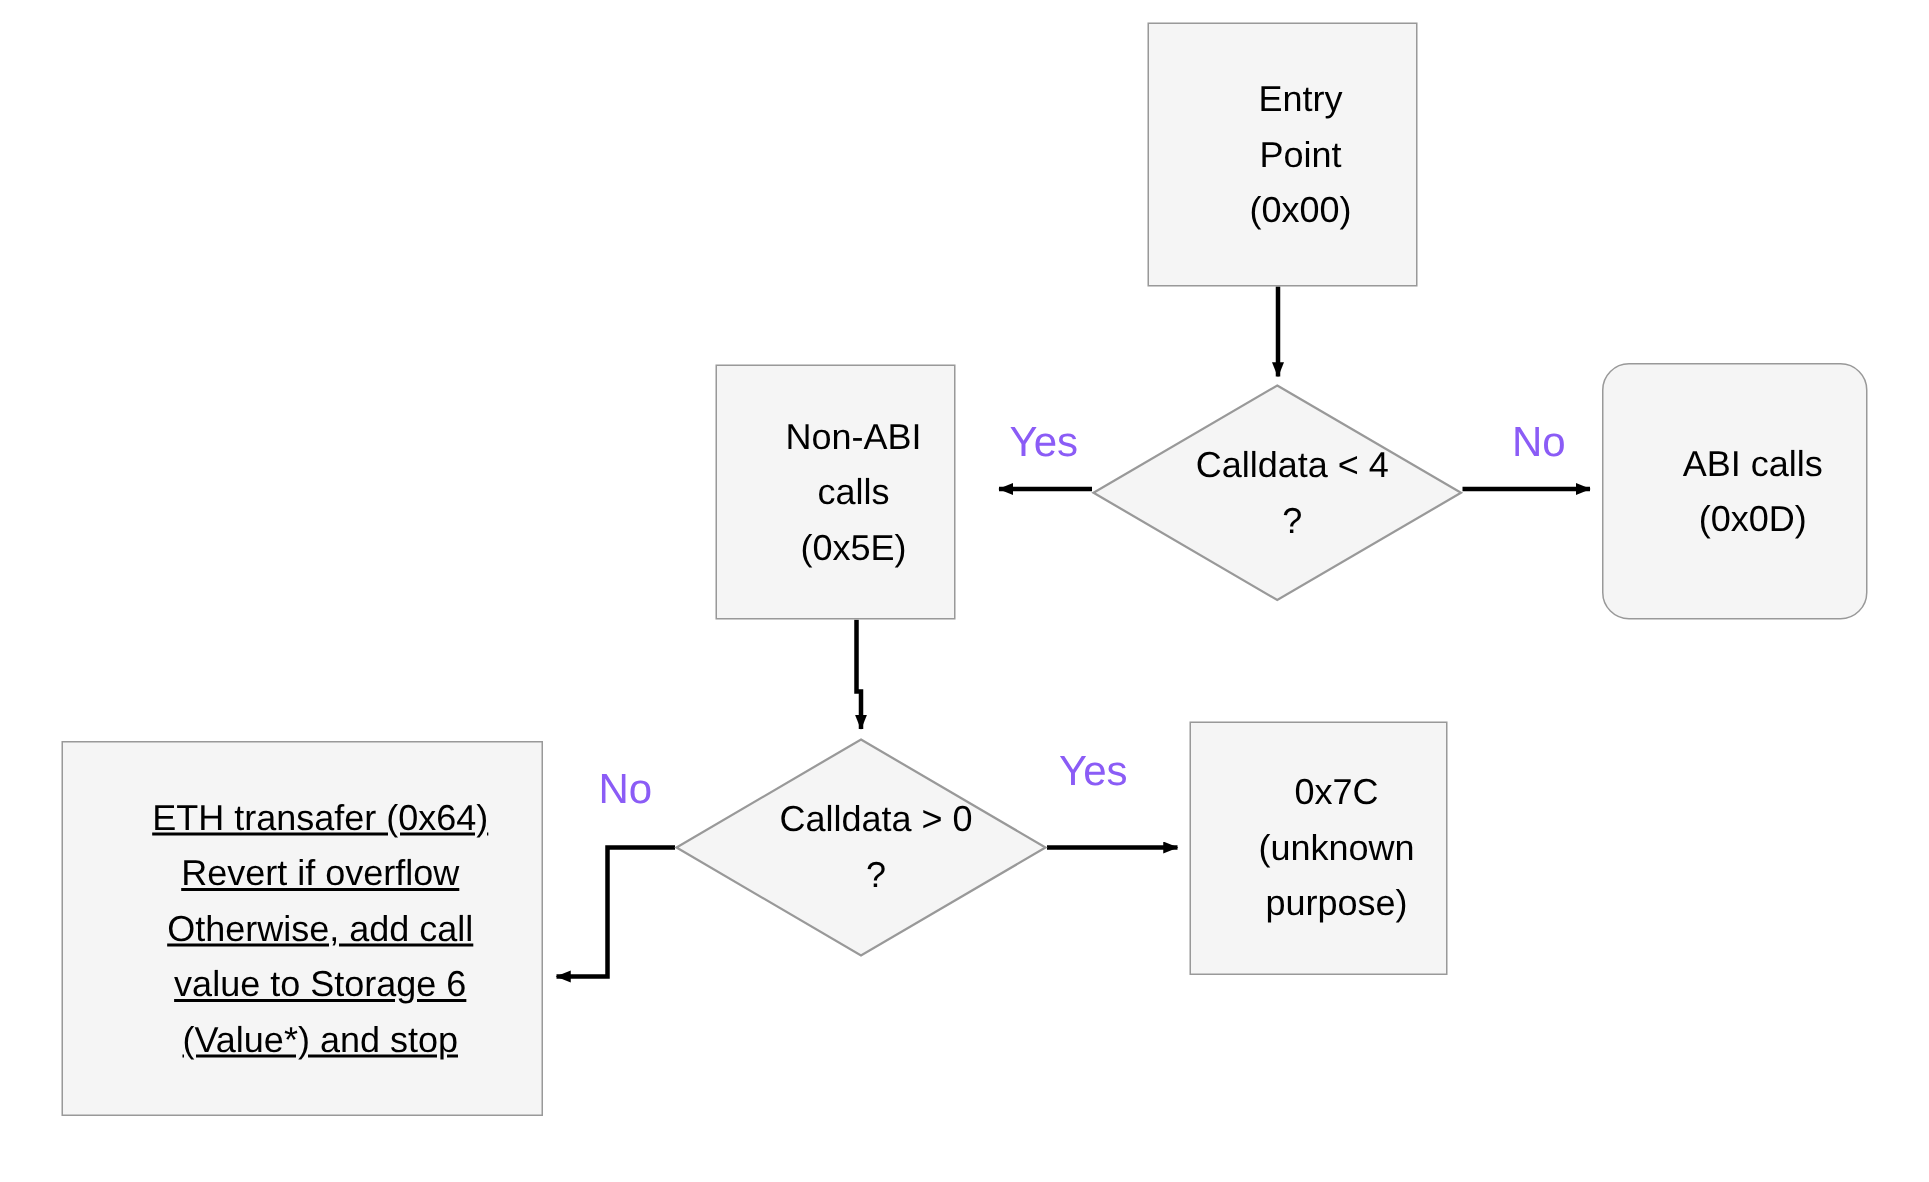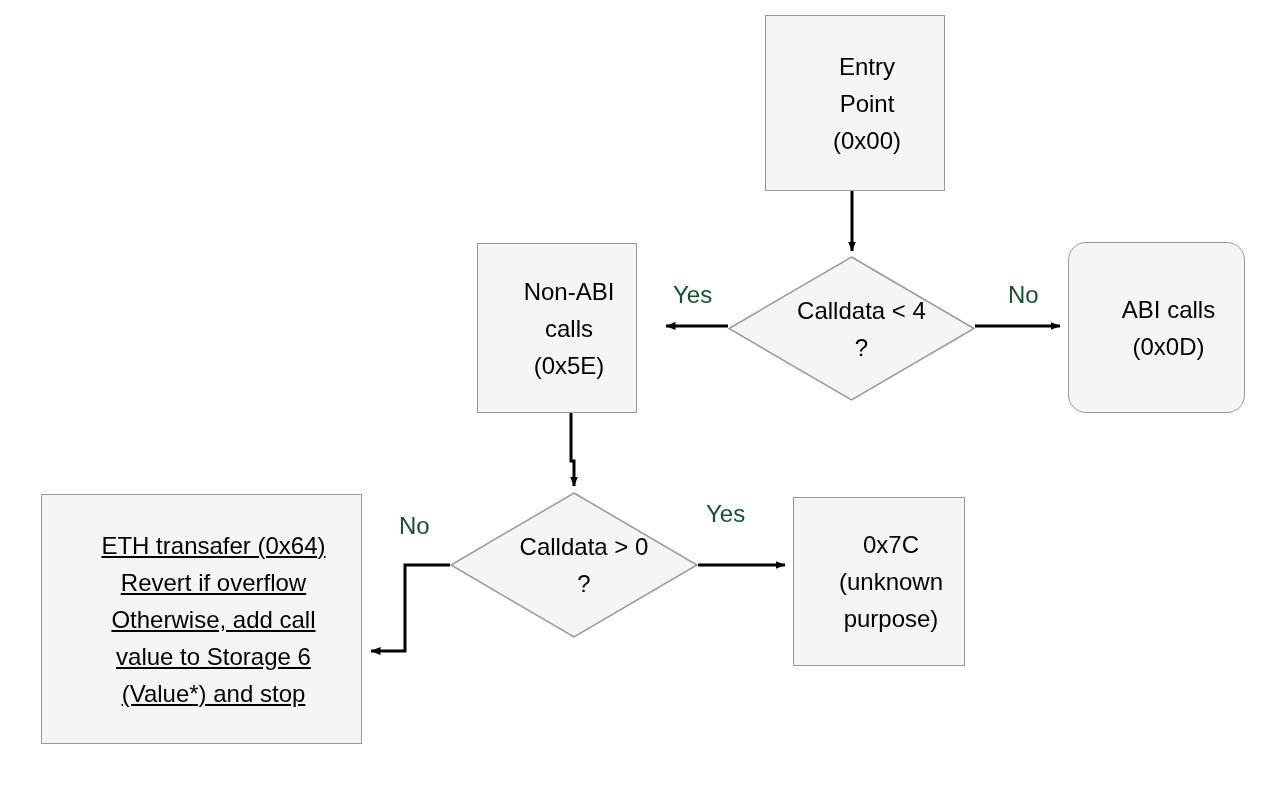--- a/index.html
+++ b/index.html
@@ -73,9 +73,9 @@
   }
   .edge-label {
     position: absolute;
-    font-size: 24px;
+    font-size: 28px;
     line-height: 28px;
-    color: #14532d;
+    color: #8b5cf6;
     white-space: nowrap;
   }
 </style>

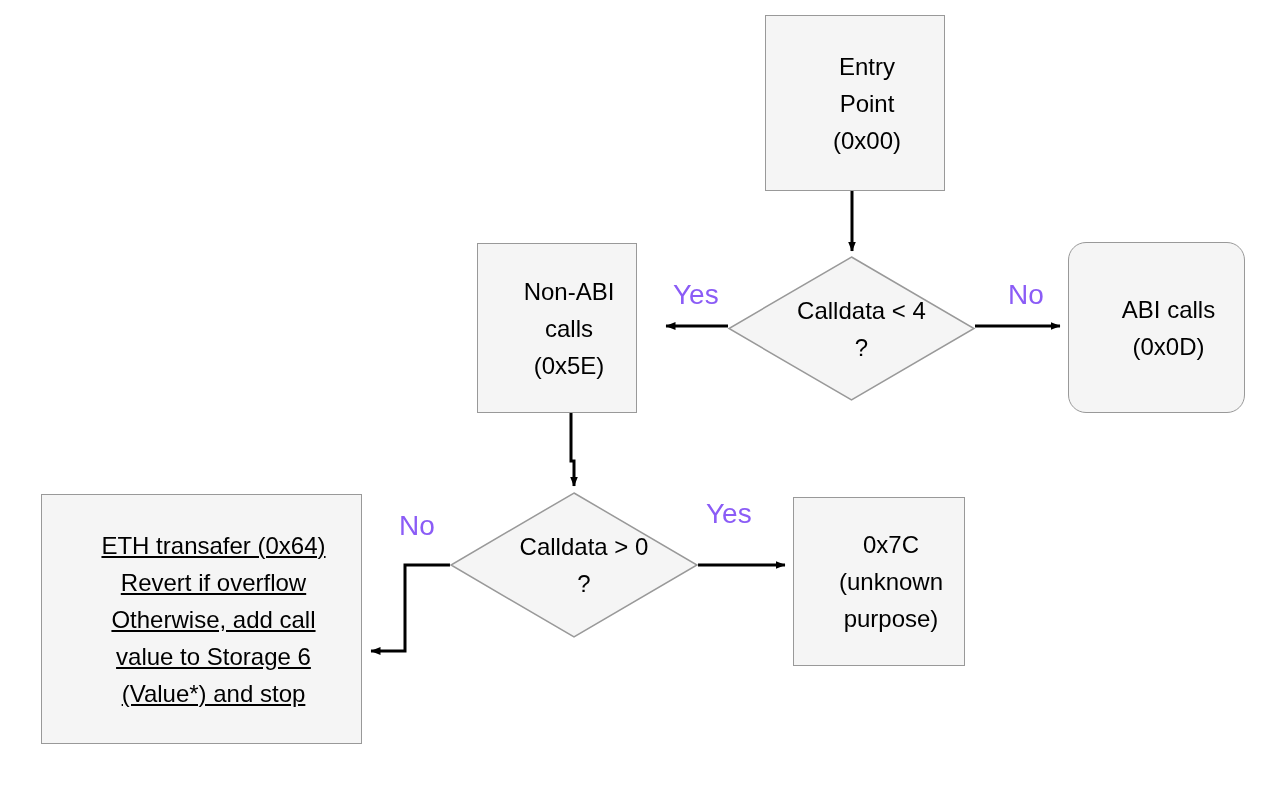--- a/index.html
+++ b/index.html
@@ -163,7 +163,7 @@
 ?</div>
   </div>
 
-  <div class="node process" style="left:793px; top:481px; width:172px; height:169px;margin-top:16px;">
+  <div class="node process" style="left:793px; top:481px; width:172px; height:169px;">
     <div class="node-text">0x7C
 (unknown
 purpose)</div>

